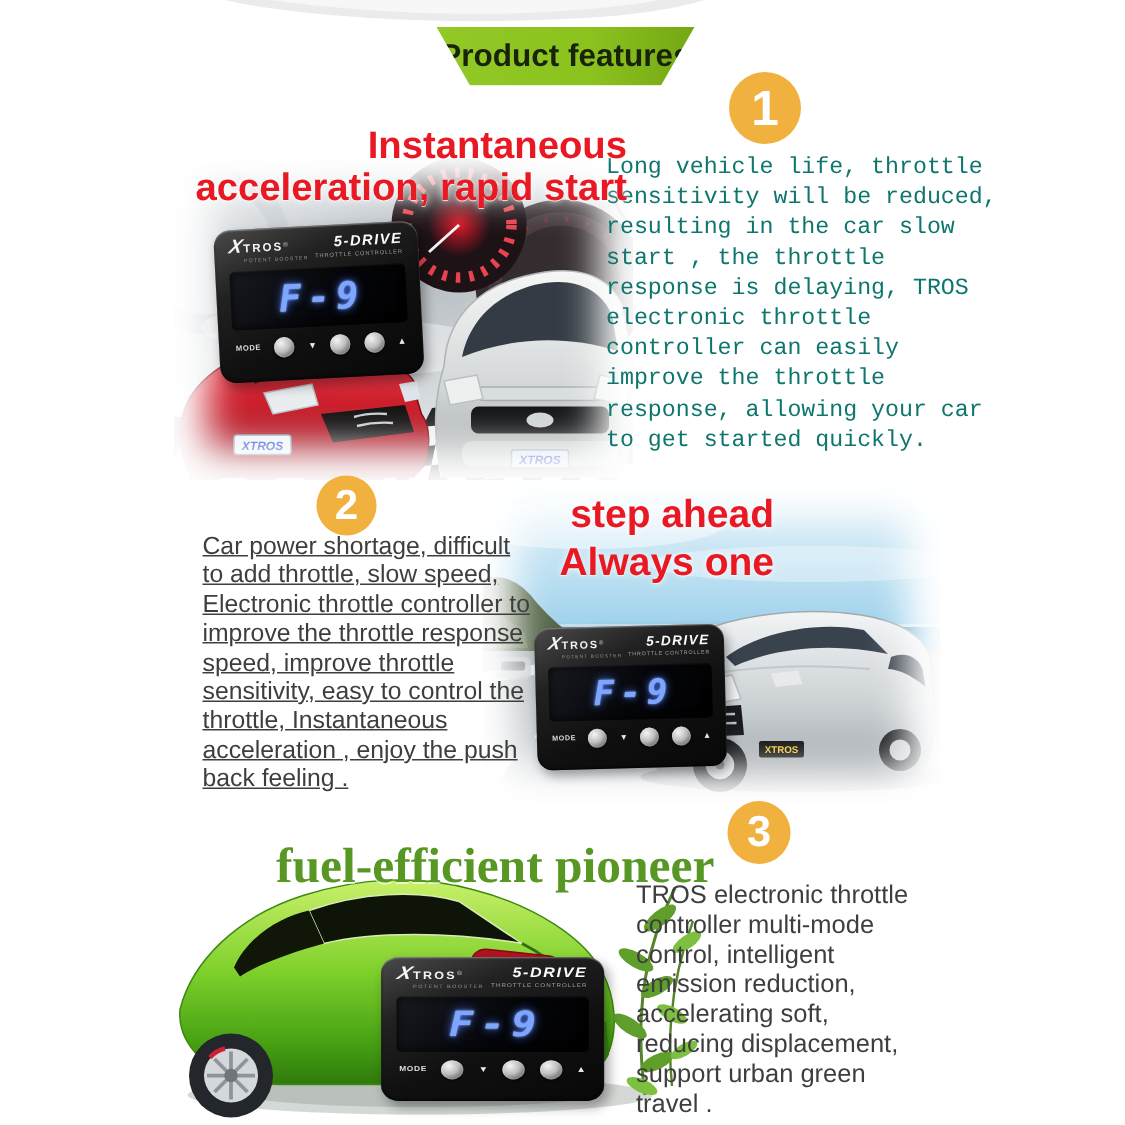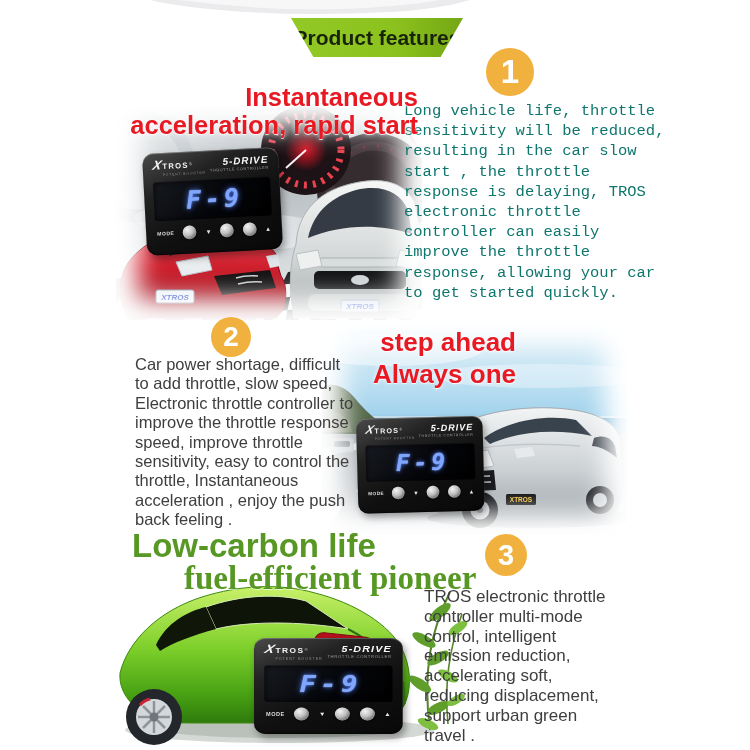--- a/index.html
+++ b/index.html
@@ -42,7 +42,7 @@
   .body-text { position:absolute; z-index:3; white-space:pre-line; }
   .body1 { left:404px; top:101px; width:272px; font-family:"Liberation Mono", monospace;
            font-size:15.5px; line-height:20.2px; color:#0f766e; }
-  .body2 { left:135px; top:355px; width:272px; font-size:16.5px; line-height:19.4px; color:#3e3e3e; }
+  .body2 { left:135px; top:355px; width:272px; font-size:16.5px; line-height:19.4px; color:#3e3e3e;text-decoration:underline; }
   .body3 { left:408px; top:587px; width:262px; font-size:17px;   line-height:19.8px; color:#3e3e3e;margin-left:16px; }
   
   .photo { position:absolute; z-index:1; }

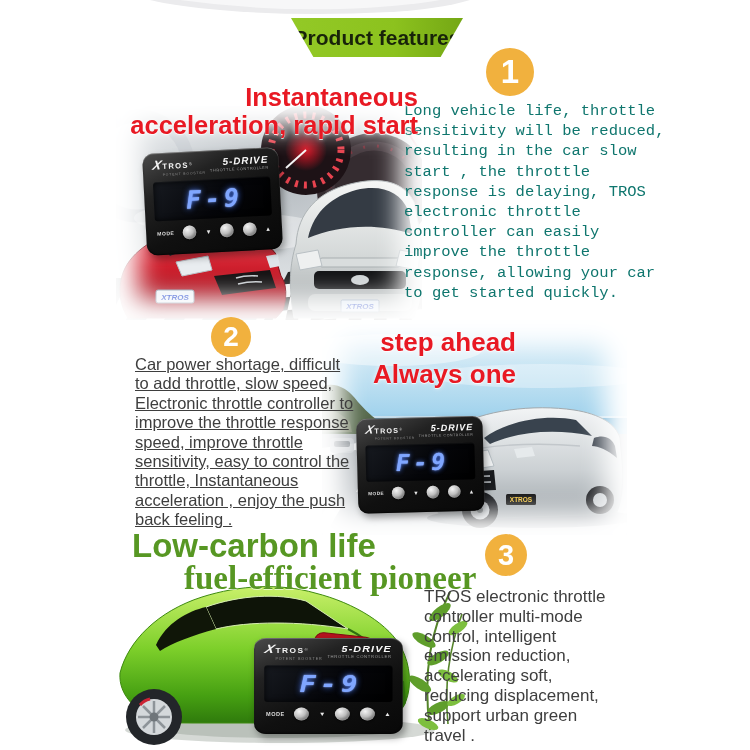--- a/index.html
+++ b/index.html
@@ -124,7 +124,6 @@
     <div>step ahead</div>
     <div>Always one</div>
   </div>
-  <div class="h-green h3a">Low-carbon life</div>
   <div class="h-green h3b">fuel-efficient pioneer</div>
 
   <div class="body-text body1">Long vehicle life, throttle

